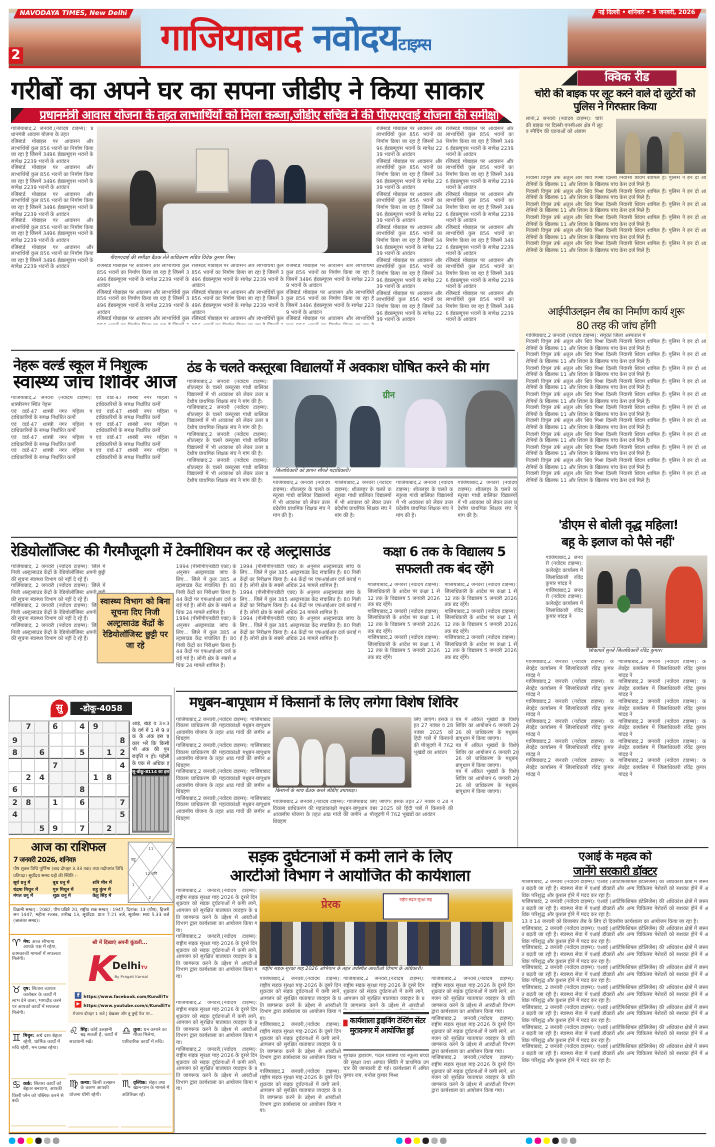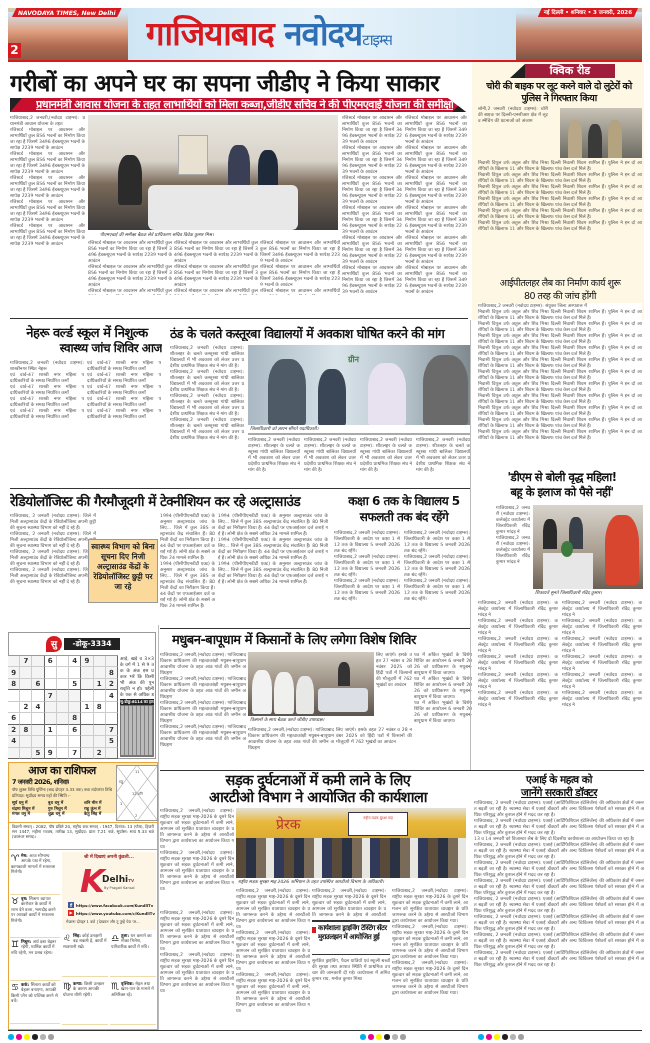--- a/index.html
+++ b/index.html
@@ -24,7 +24,7 @@
   <div class="abs" style="left:0;top:35px;width:13px;height:15px;background:#d71920;color:#fff;font-weight:bold;font-size:12px;text-align:center;line-height:15px">2</div>
   <div class="abs h" style="left:138px;top:6px;font-size:33px;line-height:40px;letter-spacing:-1px">
     <span style="color:#d71920">गाजियाबाद</span>
-    <span style="color:#2f6fb3">नवोदय</span><span style="color:#2f6fb3;font-size:15px;font-weight:normal">टाइम्स</span>
+    <span style="color:#2f6fb3">नवोदय</span><span style="color:#2f6fb3;font-size:15px;font-weight:bold">टाइम्स</span>
   </div>
   <div class="abs" style="right:4px;top:0;height:9px;padding:0 6px;background:#d71920;color:#fff;font-size:5.5px;font-weight:bold;line-height:9px;clip-path:polygon(4% 0,100% 0,96% 100%,0 100%)">नई दिल्ली • शनिवार • 3 जनवरी, 2026</div>
 </div>

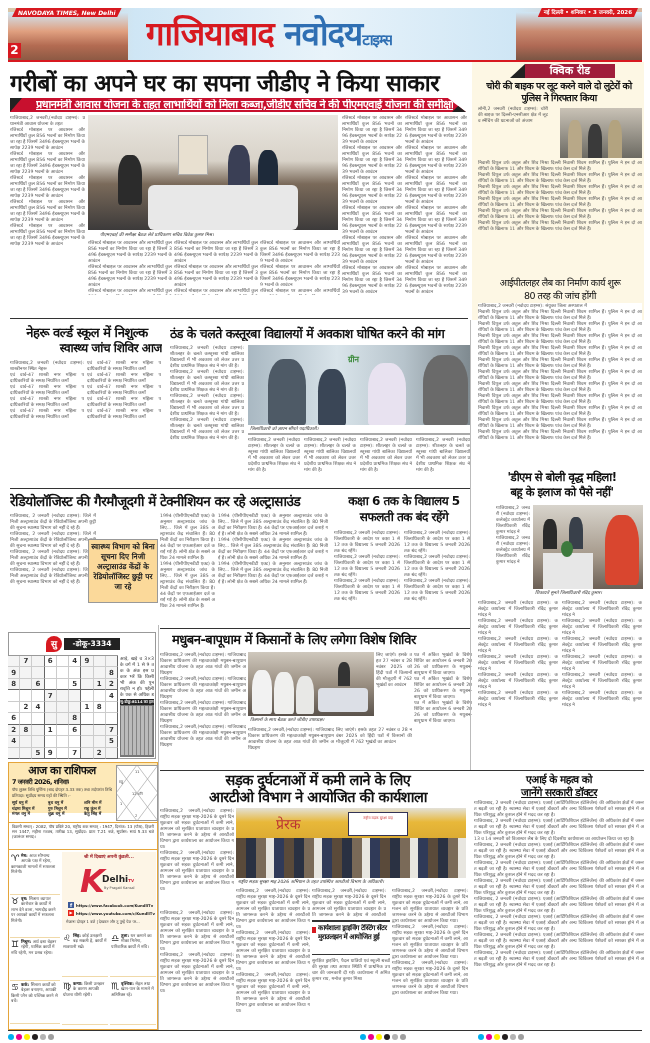--- a/index.html
+++ b/index.html
@@ -104,7 +104,7 @@
     <span>निवासी विपुल उर्फ अतुल और शिव मिश्रा दिल्ली निवासी शिवम शामिल हैं। पुलिस ने इन दो आरोपियों के खिलाफ 11 और शिवम के खिलाफ पांच केस दर्ज मिले हैं।</span>
     <span>निवासी विपुल उर्फ अतुल और शिव मिश्रा दिल्ली निवासी शिवम शामिल हैं। पुलिस ने इन दो आरोपियों के खिलाफ 11 और शिवम के खिलाफ पांच केस दर्ज मिले हैं।</span>
   </div>
-<div class="abs h" style="left:478px;top:276px;width:164px;font-size:9.5px;font-weight:normal;text-align:center">आईपीतलहर लैब का निर्माण कार्य शुरू</div>
+<div class="abs h" style="left:478px;top:276px;width:164px;font-size:9.5px;font-weight:normal;text-align:center">आईपीउलझन लैब का निर्माण कार्य शुरू</div>
 <div class="abs h" style="left:478px;top:289px;width:164px;font-size:9.5px;font-weight:normal;text-align:center">80 तरह की जांच होंगी</div>
 <div class="abs txt" style="left:478px;top:303px;width:164px;height:152px;background:#fff">
     <span>गाजियाबाद,2 जनवरी (नवोदय टाइम्स): संयुक्त जिला अस्पताल में</span>

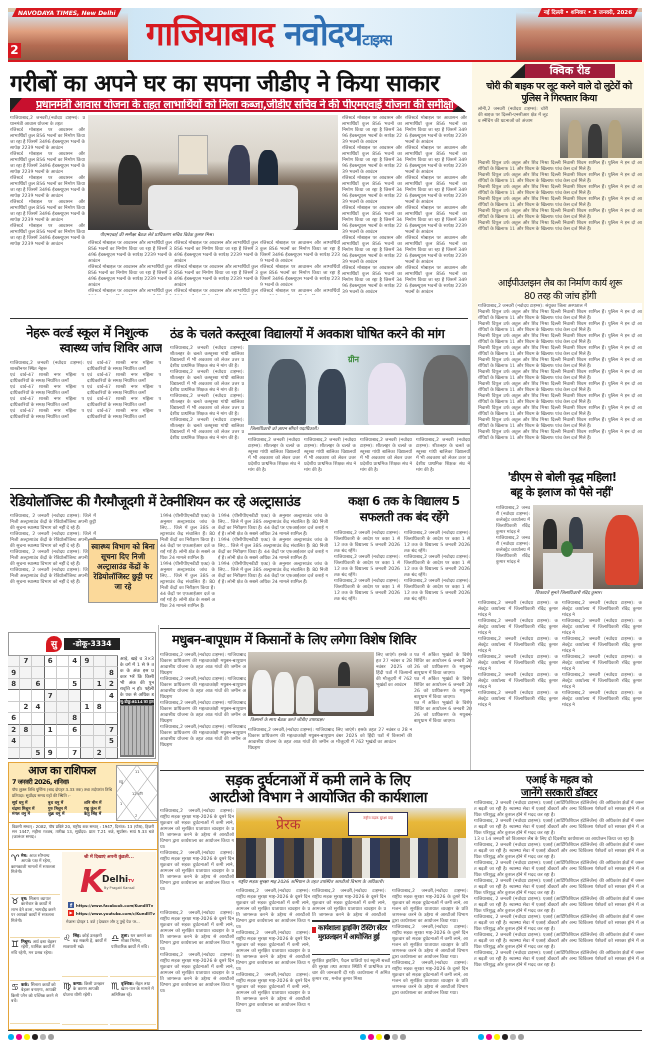--- a/index.html
+++ b/index.html
@@ -122,7 +122,7 @@
   </div>
 
 <div class="abs rule" style="left:10px;top:318px;width:458px"></div>
-<div class="abs h" style="left:12px;top:325px;width:150px;font-size:13px;line-height:15px;text-align:center">नेहरू वर्ल्ड स्कूल में निशुल्क</div>
+<div class="abs h" style="left:12px;top:325px;width:150px;font-size:13px;line-height:15px;">नेहरू वर्ल्ड स्कूल में निशुल्क</div>
 <div class="abs h" style="left:12px;top:341px;width:150px;font-size:12px;line-height:15px;text-align:right">स्वास्थ्य जांच शिविर आज</div>
 <div class="abs txt" style="left:10px;top:360px;width:74px;height:110px">
     <span>गाजियाबाद,2 जनवरी (नवोदय टाइम्स): शास्त्रीनगर स्थित नेहरू</span>

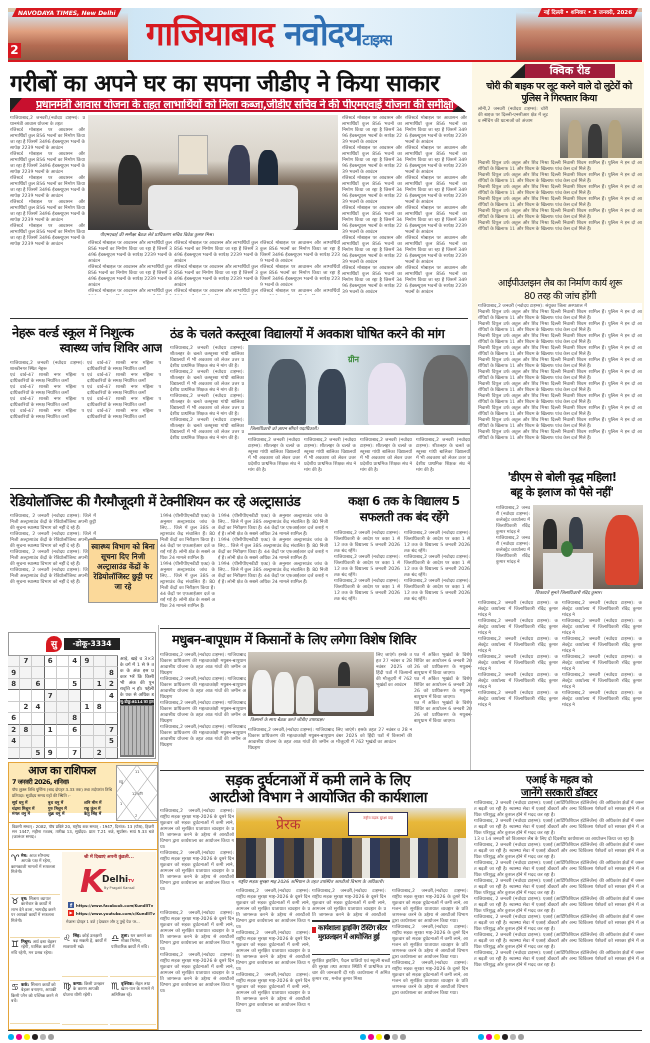--- a/index.html
+++ b/index.html
@@ -123,7 +123,7 @@
 
 <div class="abs rule" style="left:10px;top:318px;width:458px"></div>
 <div class="abs h" style="left:12px;top:325px;width:150px;font-size:13px;line-height:15px;">नेहरू वर्ल्ड स्कूल में निशुल्क</div>
-<div class="abs h" style="left:12px;top:341px;width:150px;font-size:12px;line-height:15px;text-align:right">स्वास्थ्य जांच शिविर आज</div>
+<div class="abs h" style="left:12px;top:341px;width:150px;font-size:17px;line-height:15px;text-align:left">स्वास्थ्य जांच शिविर आज</div>
 <div class="abs txt" style="left:10px;top:360px;width:74px;height:110px">
     <span>गाजियाबाद,2 जनवरी (नवोदय टाइम्स): शास्त्रीनगर स्थित नेहरू</span>
     <span>एवं वार्ड-47 शास्त्री नगर महिला पदाधिकारियों के समक्ष निर्धारित कर्मों</span>

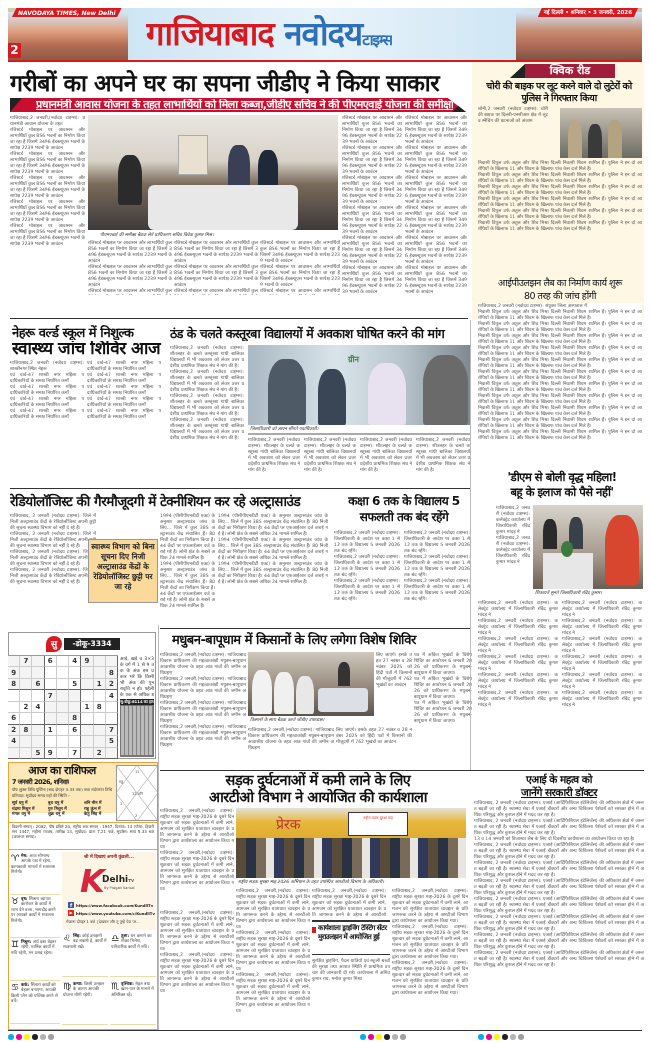--- a/index.html
+++ b/index.html
@@ -233,7 +233,7 @@
 
 <div class="abs" style="left:8px;top:632px;width:148px;height:127px;border:1px solid #999"></div>
 <div class="abs" style="left:46px;top:636px;width:16px;height:16px;background:#d71920;color:#fff;font-weight:bold;font-size:9px;text-align:center;line-height:16px;border-radius:50% 50% 50% 0">सु</div>
-<div class="abs" style="left:64px;top:638px;width:56px;height:12px;background:#222;color:#fff;font-weight:bold;font-size:7.5px;text-align:center;line-height:12px">-डोकू-3334</div>
+<div class="abs" style="left:64px;top:638px;width:56px;height:12px;background:#222;color:#fff;font-weight:bold;font-size:7.5px;text-align:center;line-height:12px">-डोकू-4058</div>
 <div class="abs" id="sudoku-grid" style="left:8px;top:655px;width:110px;height:104px;display:grid;grid-template-columns:repeat(9,1fr);grid-template-rows:repeat(9,1fr);border-top:1px solid #999">
     <div style="font-size: 7px; font-weight: bold; color: rgb(51, 51, 51); display: flex; align-items: center; justify-content: center; border-right: 1px solid rgb(204, 204, 204); border-bottom: 1px solid rgb(204, 204, 204); background: rgb(244, 244, 244);"></div>
     <div style="font-size: 7px; font-weight: bold; color: rgb(51, 51, 51); display: flex; align-items: center; justify-content: center; border-right: 1px solid rgb(204, 204, 204); border-bottom: 1px solid rgb(204, 204, 204); background: rgb(244, 244, 244);">7</div>

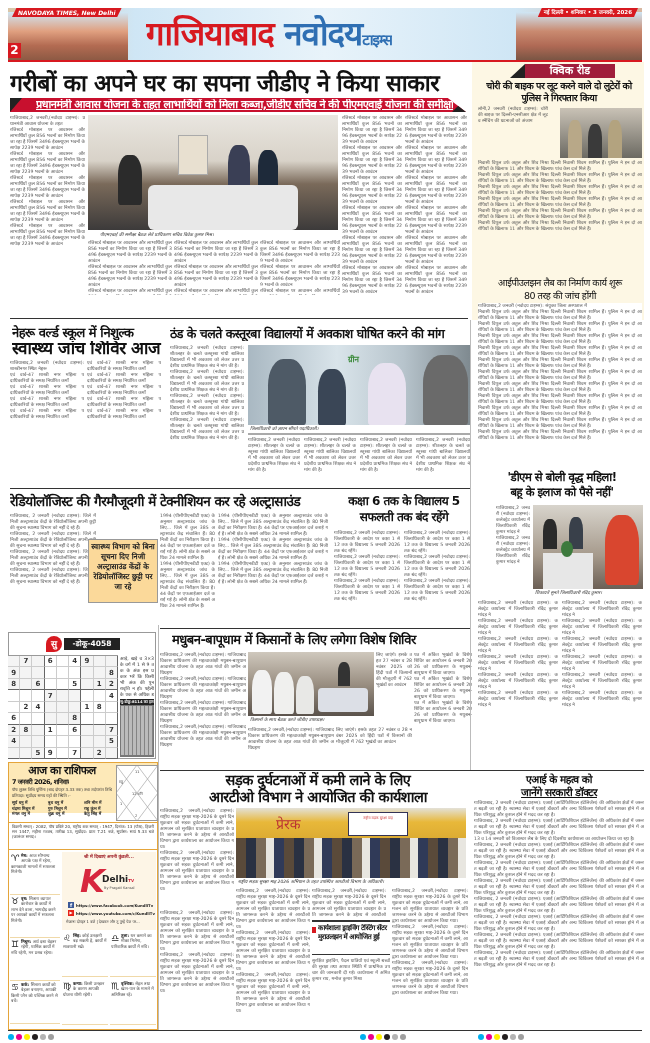--- a/index.html
+++ b/index.html
@@ -428,7 +428,7 @@
     <span>गाजियाबाद,2 जनवरी,(नवोदय टाइम्स): राष्ट्रीय सड़क सुरक्षा माह-2026 के दूसरे दिन शुक्रवार को सड़क दुर्घटनाओं में कमी लाने, आमजन को सुरक्षित यातायात व्यवहार के प्रति जागरूक करने के उद्देश्य से आरटीओ विभाग द्वारा कार्यशाला का आयोजन किया गया।</span>
   </div>
 <div class="abs photo" style="left:236px;top:808px;width:230px;height:70px;background:linear-gradient(180deg,#e3e1d8 0%,#e8b83a 20%,#d9a830 50%,#8a7a60 100%)">
-  <div class="abs" style="left:40px;top:6px;font-size:14px;color:#b33;font-weight:normal">प्रेरक</div>
+  <div class="abs" style="left:56px;top:6px;font-size:10px;color:#b33;font-weight:bold">प्रेरक</div>
   <div class="abs" style="left:112px;top:4px;width:60px;height:24px;background:#fff;border:1px solid #335;font-size:3.5px;color:#c33;text-align:center;padding-top:2px">राष्ट्रीय सड़क सुरक्षा माह</div>
   <div class="abs" style="left:0;top:30px;width:230px;height:40px;background:repeating-linear-gradient(90deg,#5a4a3a 0 10px,#2a3142 10px 20px,#7a6a58 20px 30px,#e8e6e0 30px 38px,#303a58 38px 48px)"></div>
 </div>

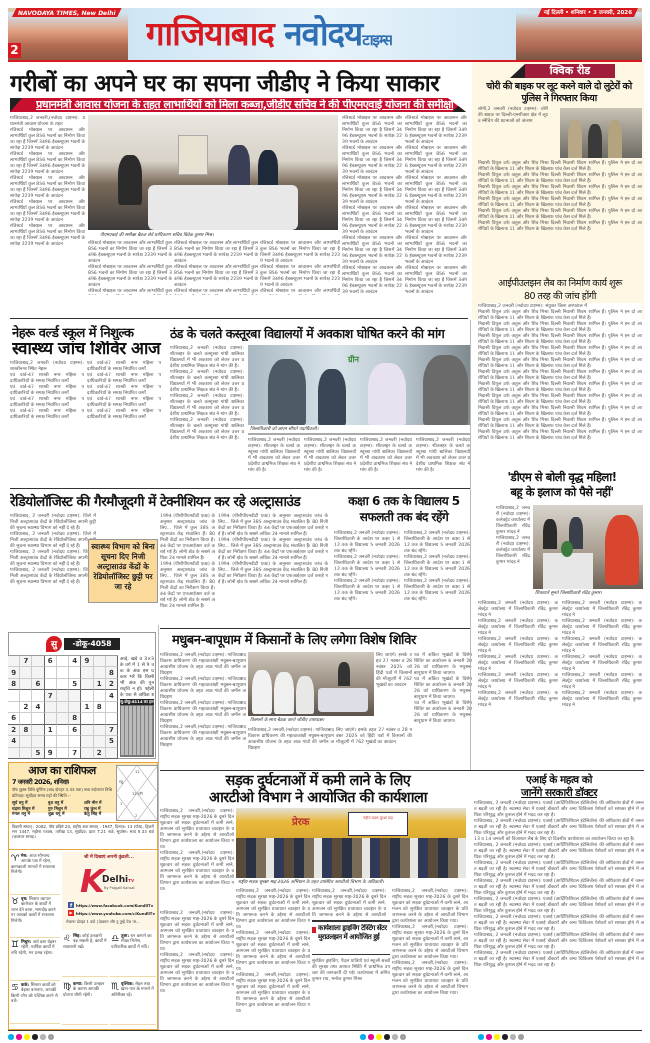--- a/index.html
+++ b/index.html
@@ -453,7 +453,7 @@
 
 <div class="abs" style="left:312px;top:920px;width:78px;height:108px;border-top:2px solid #333">
   <div class="abs" style="left:0;top:5px;width:4px;height:6px;background:#d71920"></div>
-  <div class="abs h" style="left:6px;top:2px;width:72px;font-size:7px;line-height:9px;white-space:normal">कार्यशाला ड्राइविंग टेस्टिंग सेंटर मुराउलझन में आयोजित हुई</div>
+  <div class="abs h" style="left:6px;top:2px;width:72px;font-size:7px;line-height:9px;white-space:normal">कार्यशाला ड्राइविंग टेस्टिंग सेंटर मुरादनगर में आयोजित हुई</div>
   <div class="abs" style="left:0;top:32px;width:78px;height:1px;background:#333"></div>
   <div class="abs txt" style="left:0;top:36px;width:78px;height:70px">सुरक्षित ड्राइविंग, पैदल यात्रियों एवं स्कूली बच्चों की सुरक्षा तथा आपात स्थिति में प्राथमिक उपचार की जानकारी दी गई। कार्यशाला में अमित कुमार राय, मनोज कुमार मिश्रा</div>
 </div>

